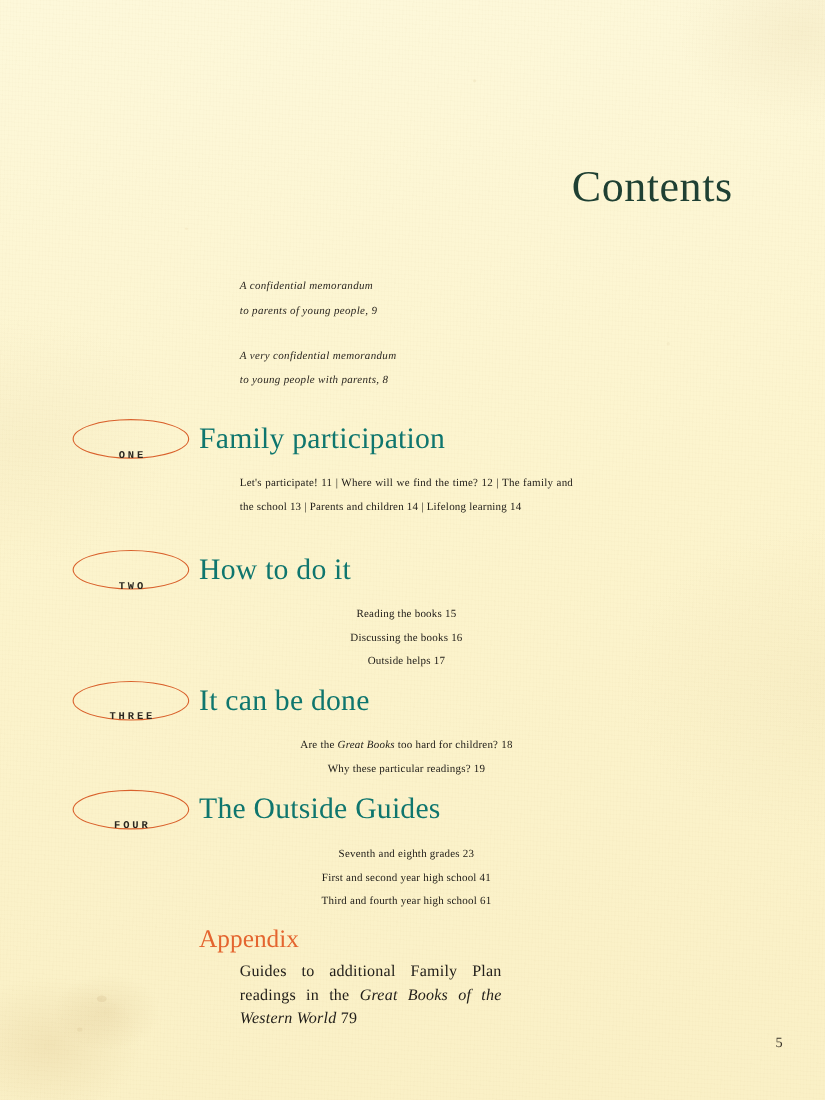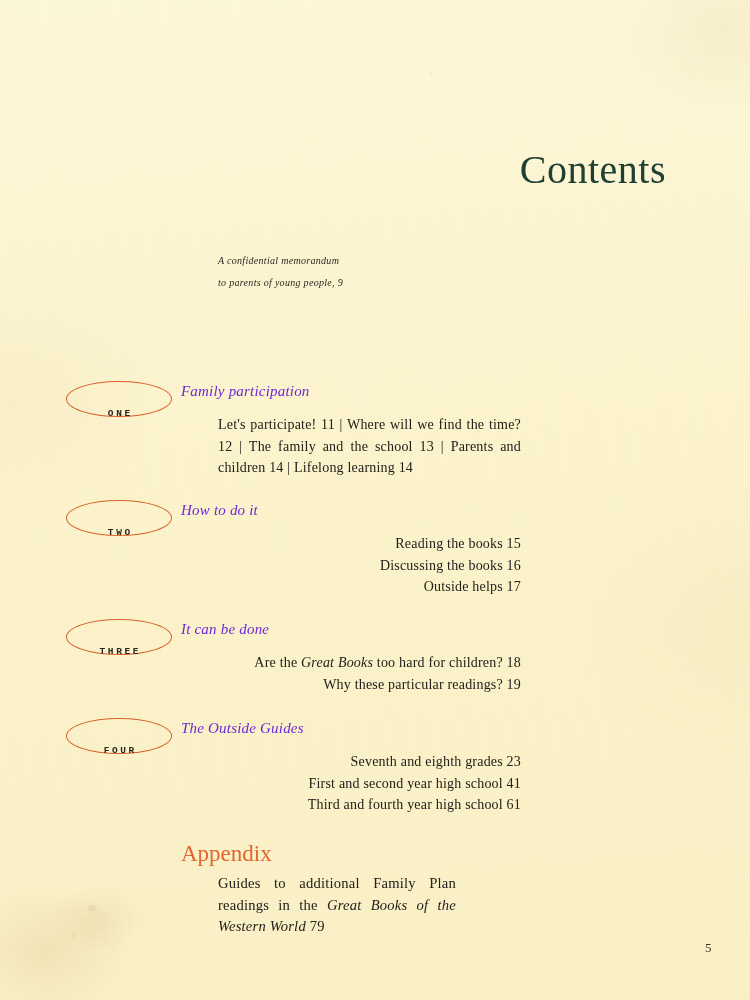--- a/index.html
+++ b/index.html
@@ -171,6 +171,10 @@
     <div>A confidential memorandum</div>
     <div>to parents of young people, 9</div>
   </div>
+  <div class="memo-block memo-2">
+    <div>A very confidential memorandum</div>
+    <div>to young people with parents, 8</div>
+  </div>
 
   <div class="chapter" style="top:381px;">
     <div class="badge">

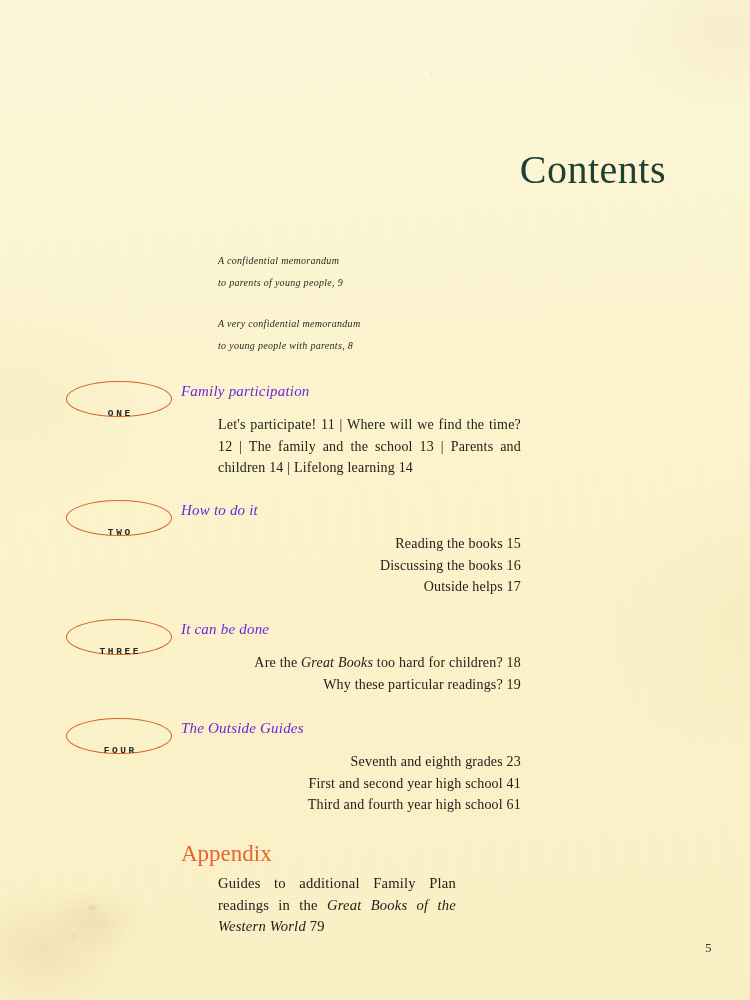--- a/index.html
+++ b/index.html
@@ -105,10 +105,9 @@
     position: absolute;
     left: 181px;
     top: 2px;
-    font-size: 15px;
-    color: #6d28d9;
+    font-size: 27px;
+    color: #0f766e;
     letter-spacing: .2px;
-    font-style: italic;
   }
   .chapter-entries {
     position: absolute;

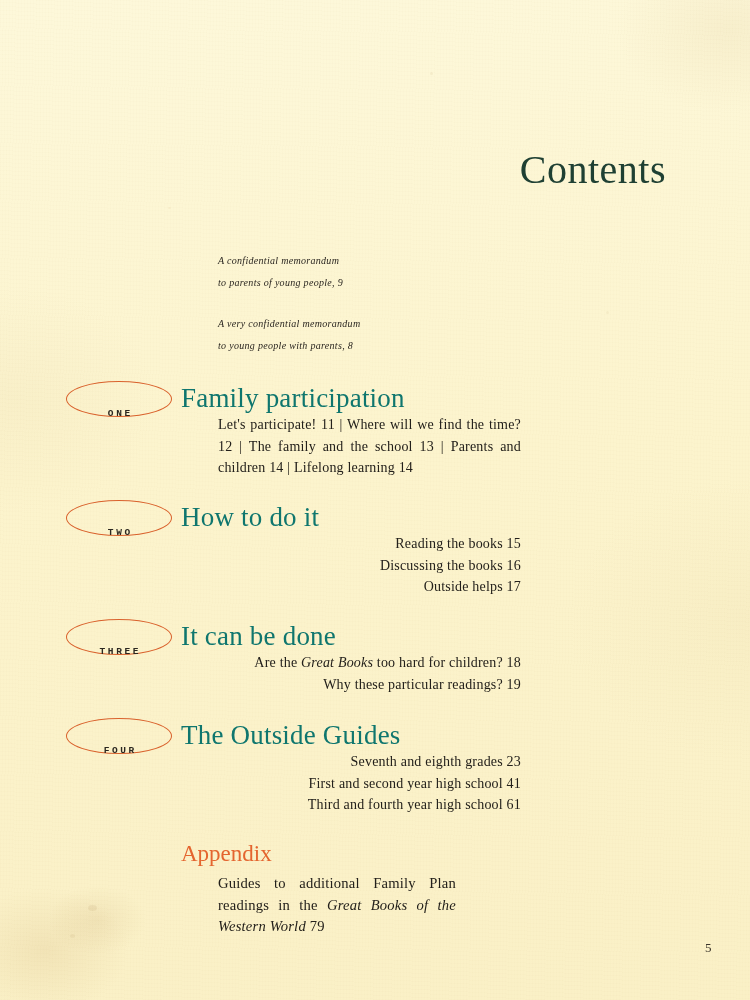--- a/index.html
+++ b/index.html
@@ -112,9 +112,9 @@
   .chapter-entries {
     position: absolute;
     left: 218px;
-    top: 33px;
+    top: 48px;
     width: 303px;
-    font-size: 14px;
+    font-size: 10px;
     line-height: 21.5px;
     color: #23201b;
     text-align: justify;

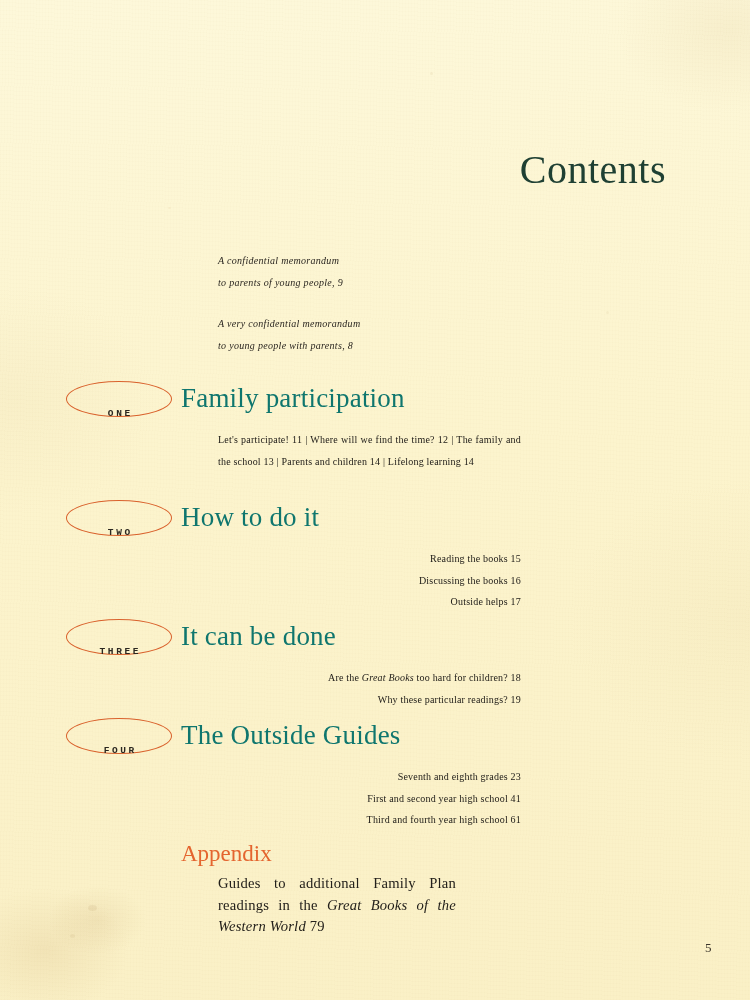--- a/index.html
+++ b/index.html
@@ -120,7 +120,7 @@
     text-align: justify;
     letter-spacing: .2px;
   }
-  .chapter-entries.flush { text-align: right; }
+  .chapter-entries.flush { text-align: center; }
   .chapter-entries i { font-style: italic; }
 
   

